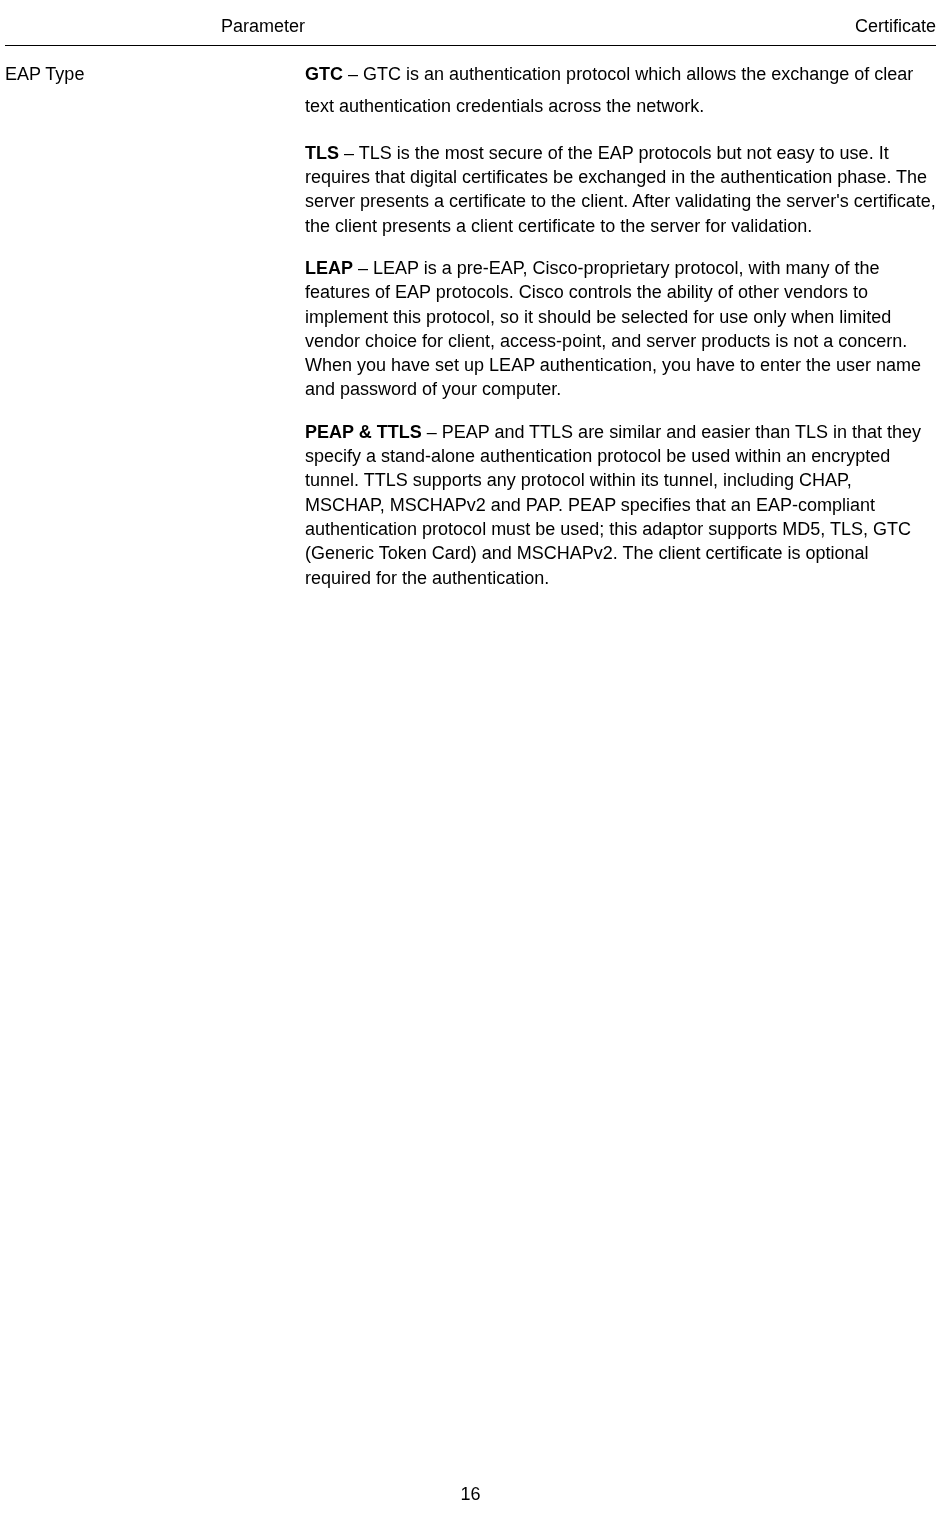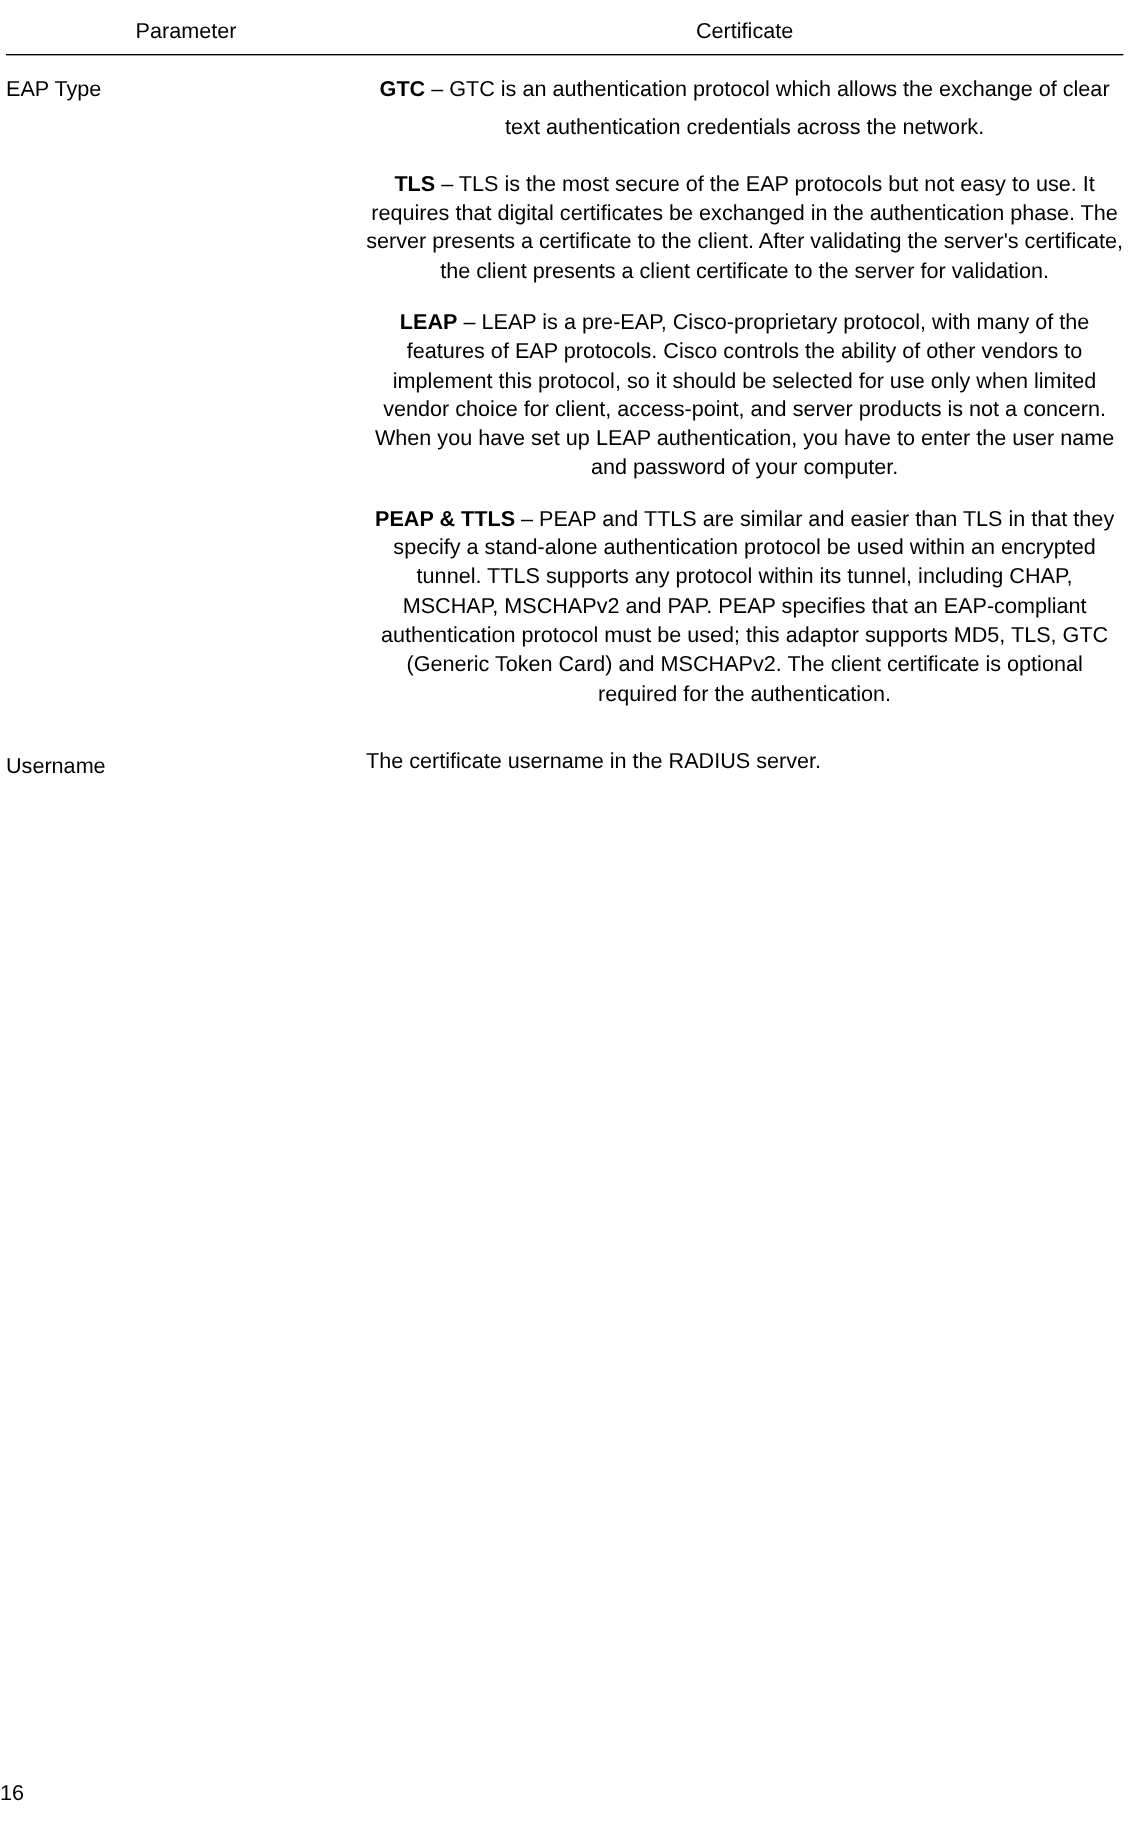--- a/index.html
+++ b/index.html
@@ -25,7 +25,7 @@
       border-bottom: 1px solid #000;
     }
     th {
-      text-align: center;
+      text-align: right;
       font-weight: normal;
       padding: 6px 0 8px 0;
       vertical-align: top;

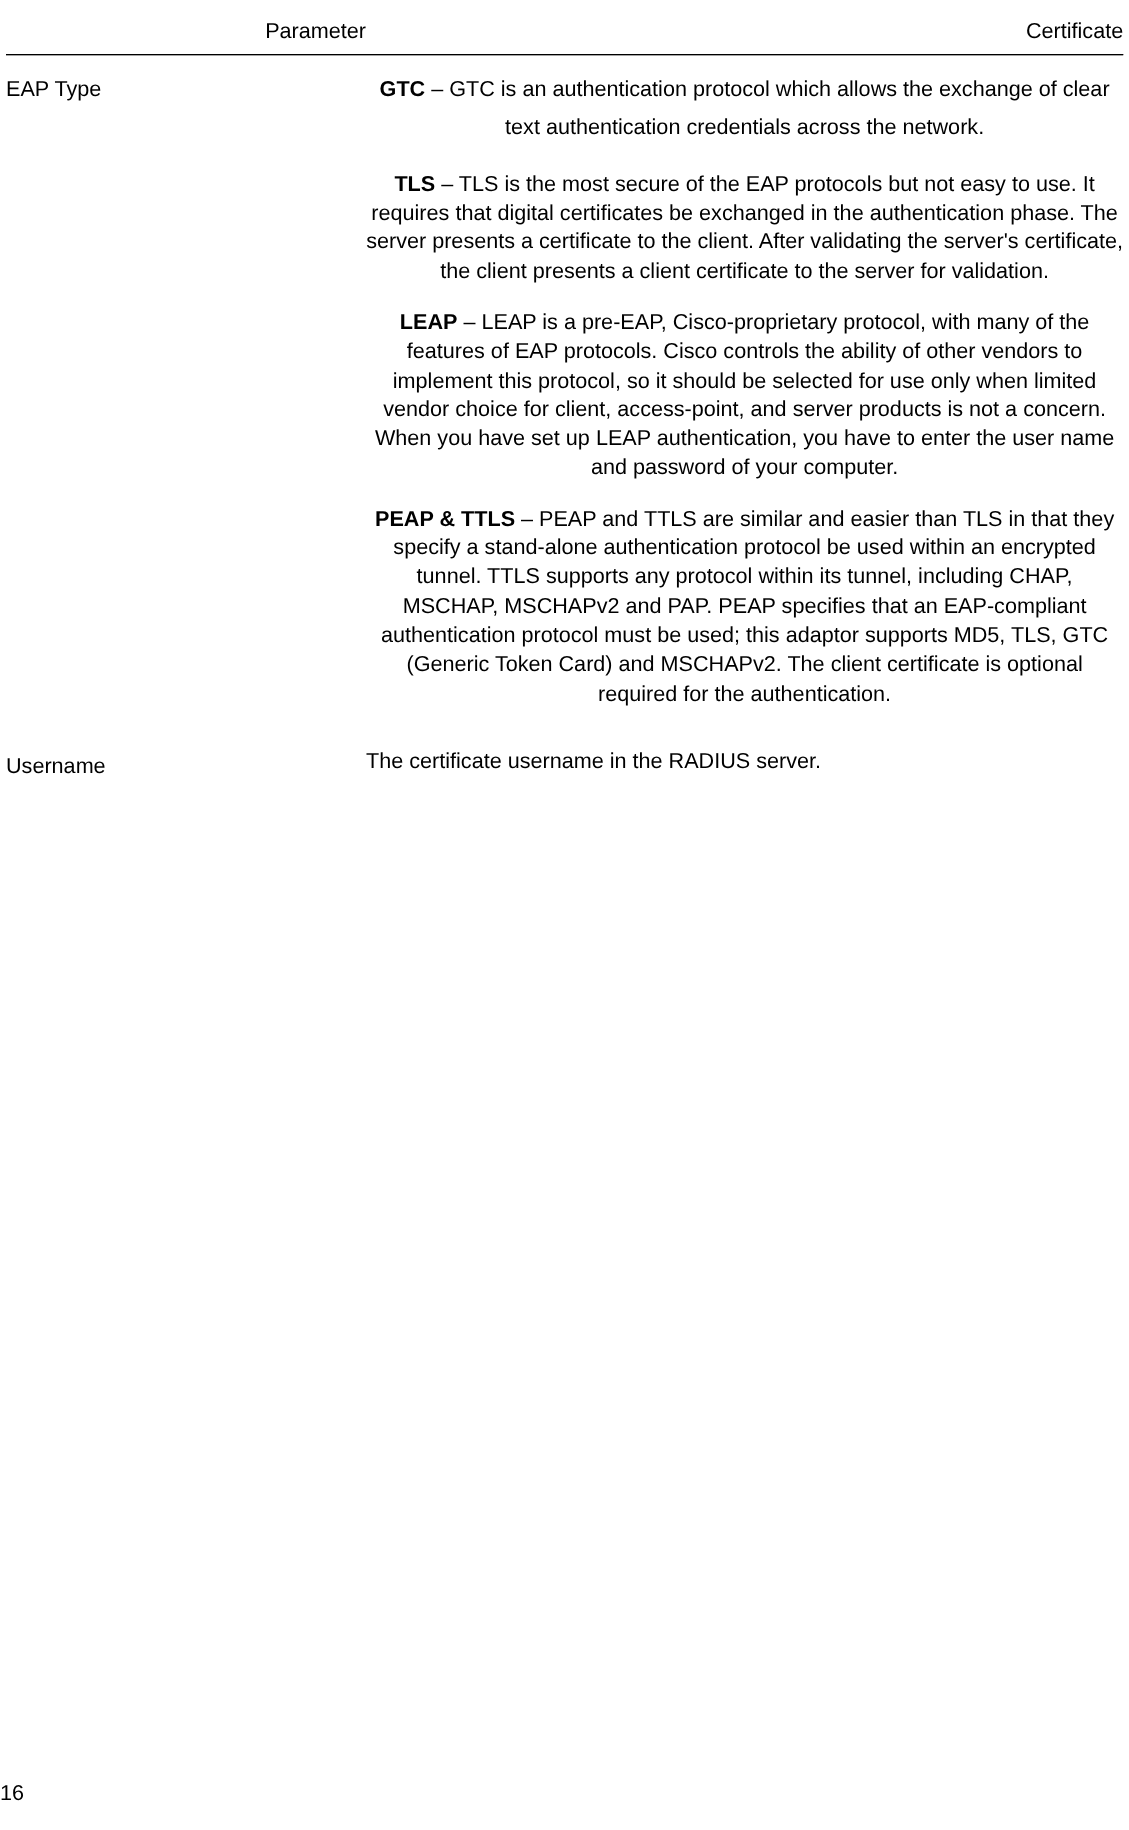--- a/index.html
+++ b/index.html
@@ -50,7 +50,6 @@
     .para {
       margin-bottom: 18px;
       line-height: 1.35;
-      text-align: center;
     }
     .para:last-child {
       margin-bottom: 0;

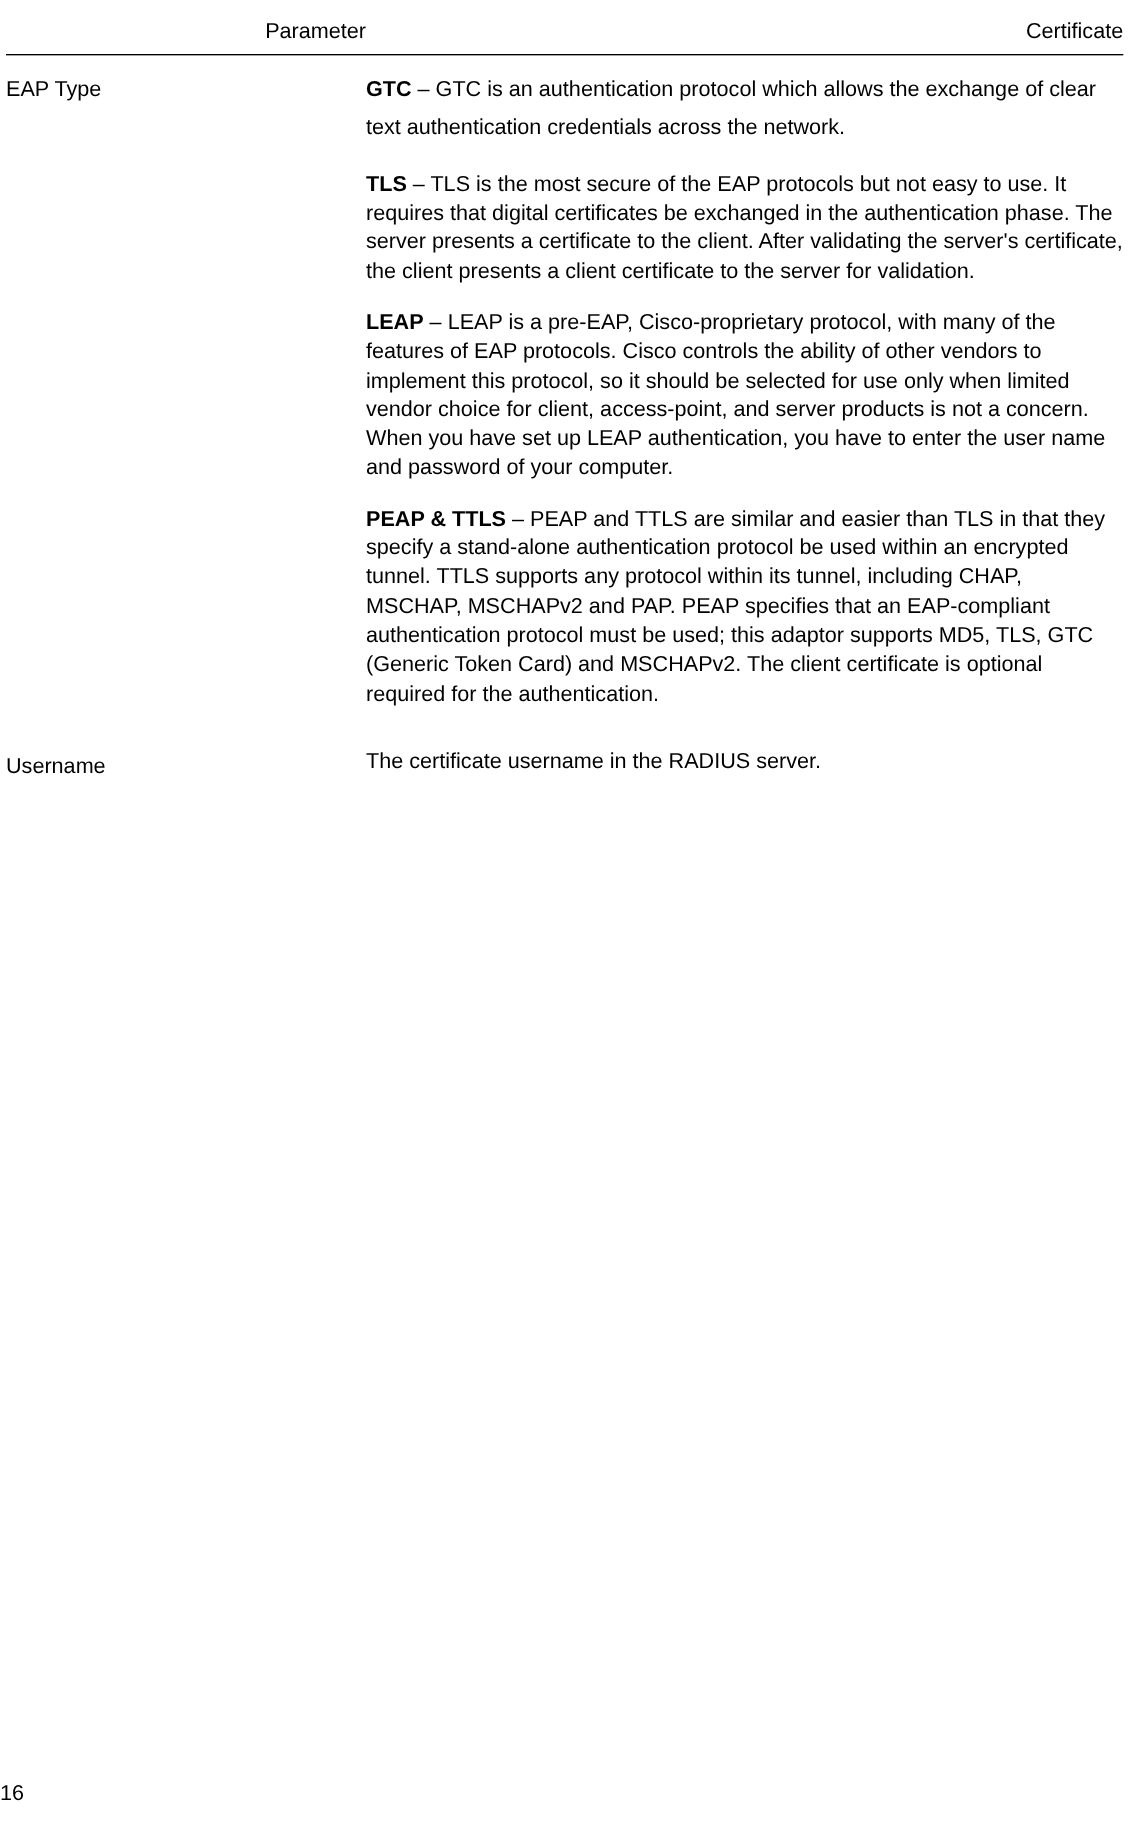--- a/index.html
+++ b/index.html
@@ -88,10 +88,6 @@
         <div class="para"><span class="bold">PEAP &amp; TTLS</span><span> – PEAP and TTLS are similar and easier than TLS in that they specify a stand-alone authentication protocol be used within an encrypted tunnel. TTLS supports any protocol within its tunnel, including CHAP, MSCHAP, MSCHAPv2 and PAP. PEAP specifies that an EAP-compliant authentication protocol must be used; this adaptor supports MD5, TLS, GTC (Generic Token Card) and MSCHAPv2. The client certificate is optional required for the authentication.</span></div>
       </td>
     </tr>
-    <tr>
-      <td class="label">Username</td>
-      <td class="desc spaced">The certificate username in the RADIUS server.</td>
-    </tr>
   </tbody>
 </table>
 

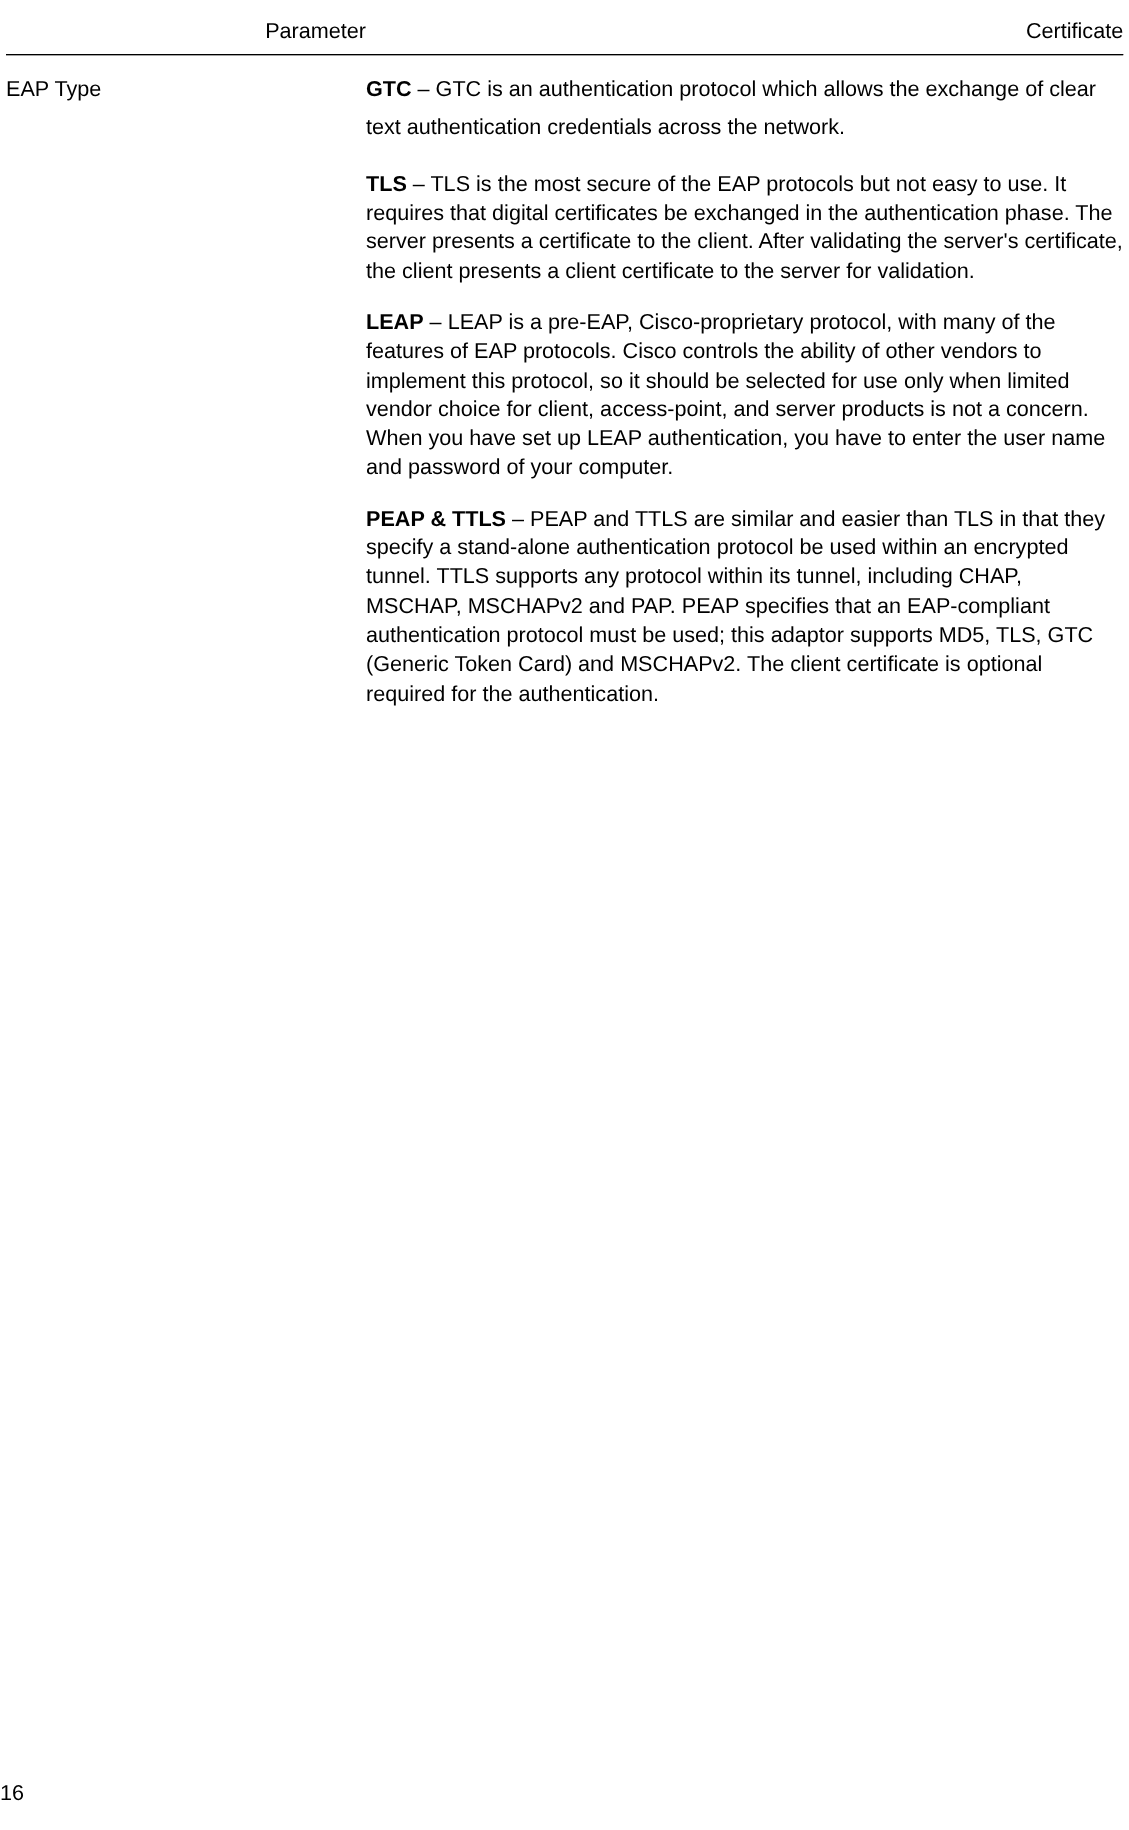--- a/index.html
+++ b/index.html
@@ -65,6 +65,7 @@
       bottom: 20px;
       left: 0;
       right: 0;
+      text-align: center;
       font-size: 18px;
     }
   </style>

